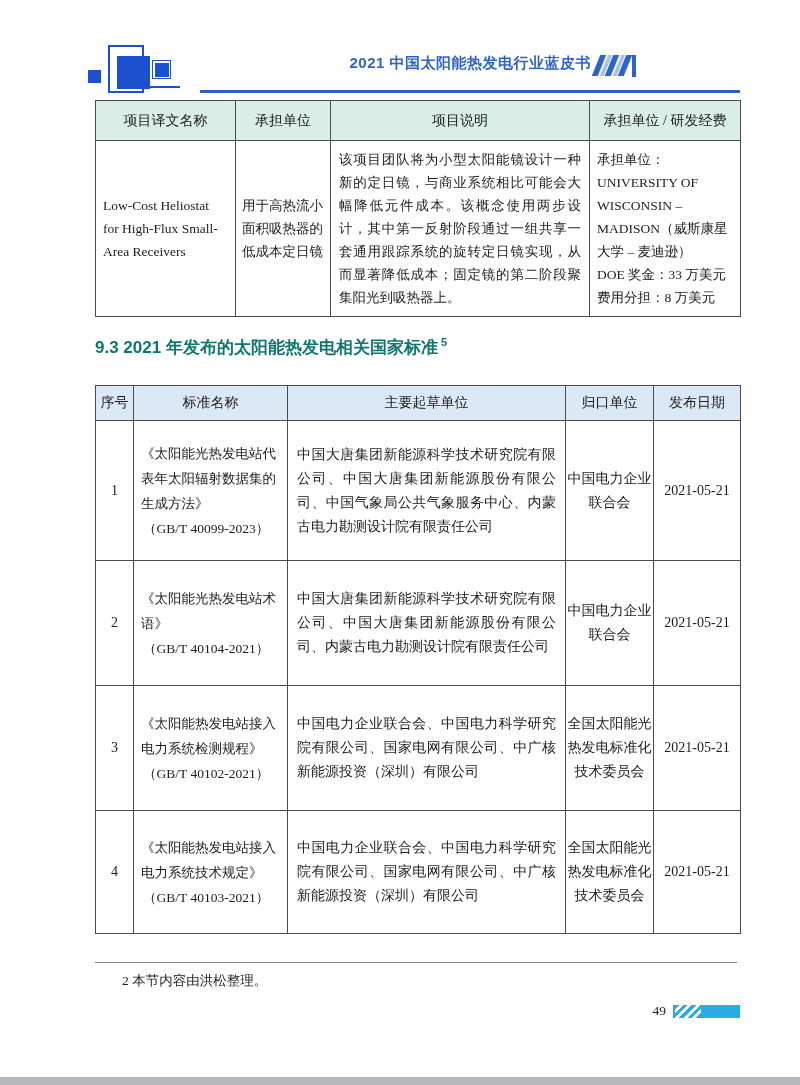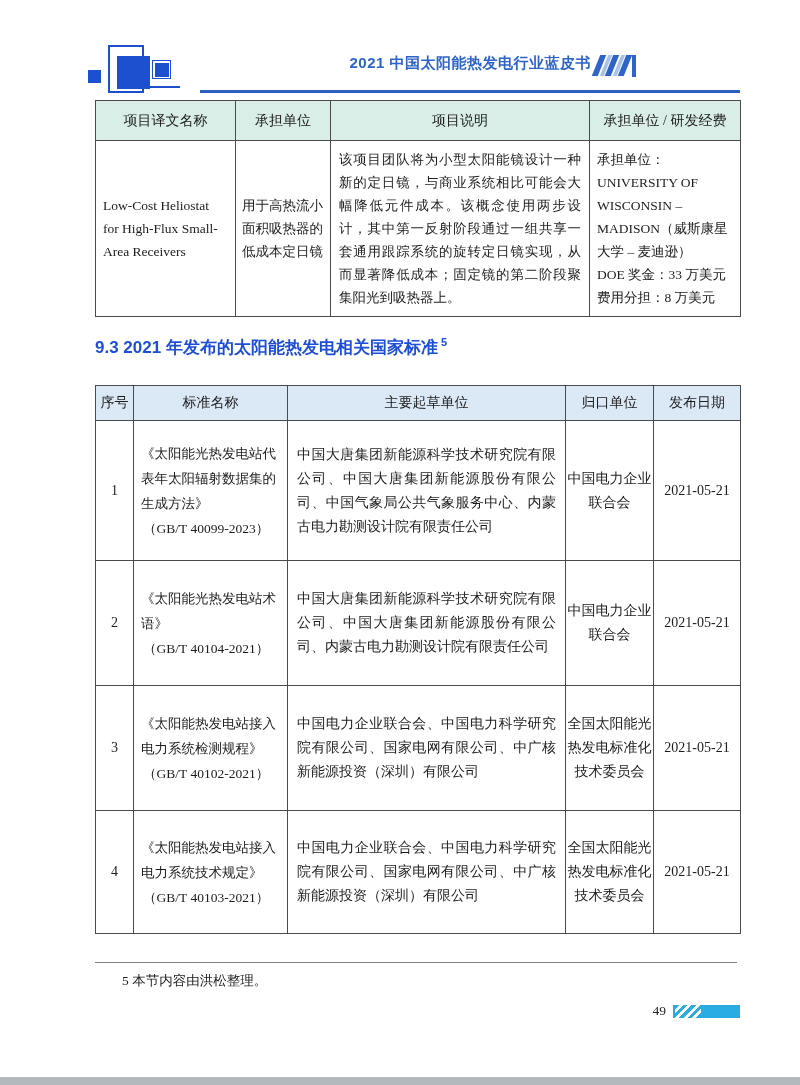--- a/index.html
+++ b/index.html
@@ -48,7 +48,7 @@
   .section-title {
     position:absolute; top:336px; left:95px; margin:0;
     font-family:"Liberation Sans", sans-serif;
-    font-weight:bold; font-size:17px; color:#1d4ed8;
+    font-weight:bold; font-size:17px; color:#0f766e;
   }
   .section-title sup { font-size:11px; margin-left:3px; }
 

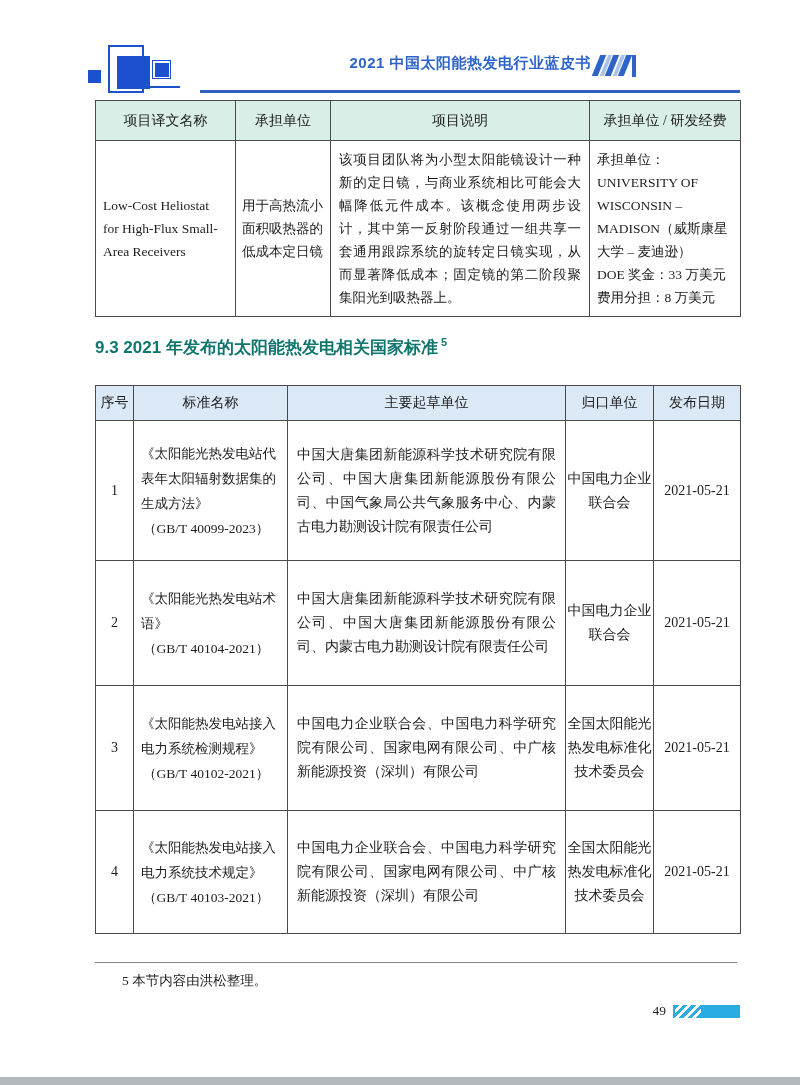--- a/index.html
+++ b/index.html
@@ -197,7 +197,7 @@
   </table>
 
   <div class="fn-rule"></div>
-  <div class="footnote">5 本节内容由洪松整理。</div>
+  <div class="footnote">2 本节内容由洪松整理。</div>
 
   <div class="footer">
     <span class="page-num">49</span>

